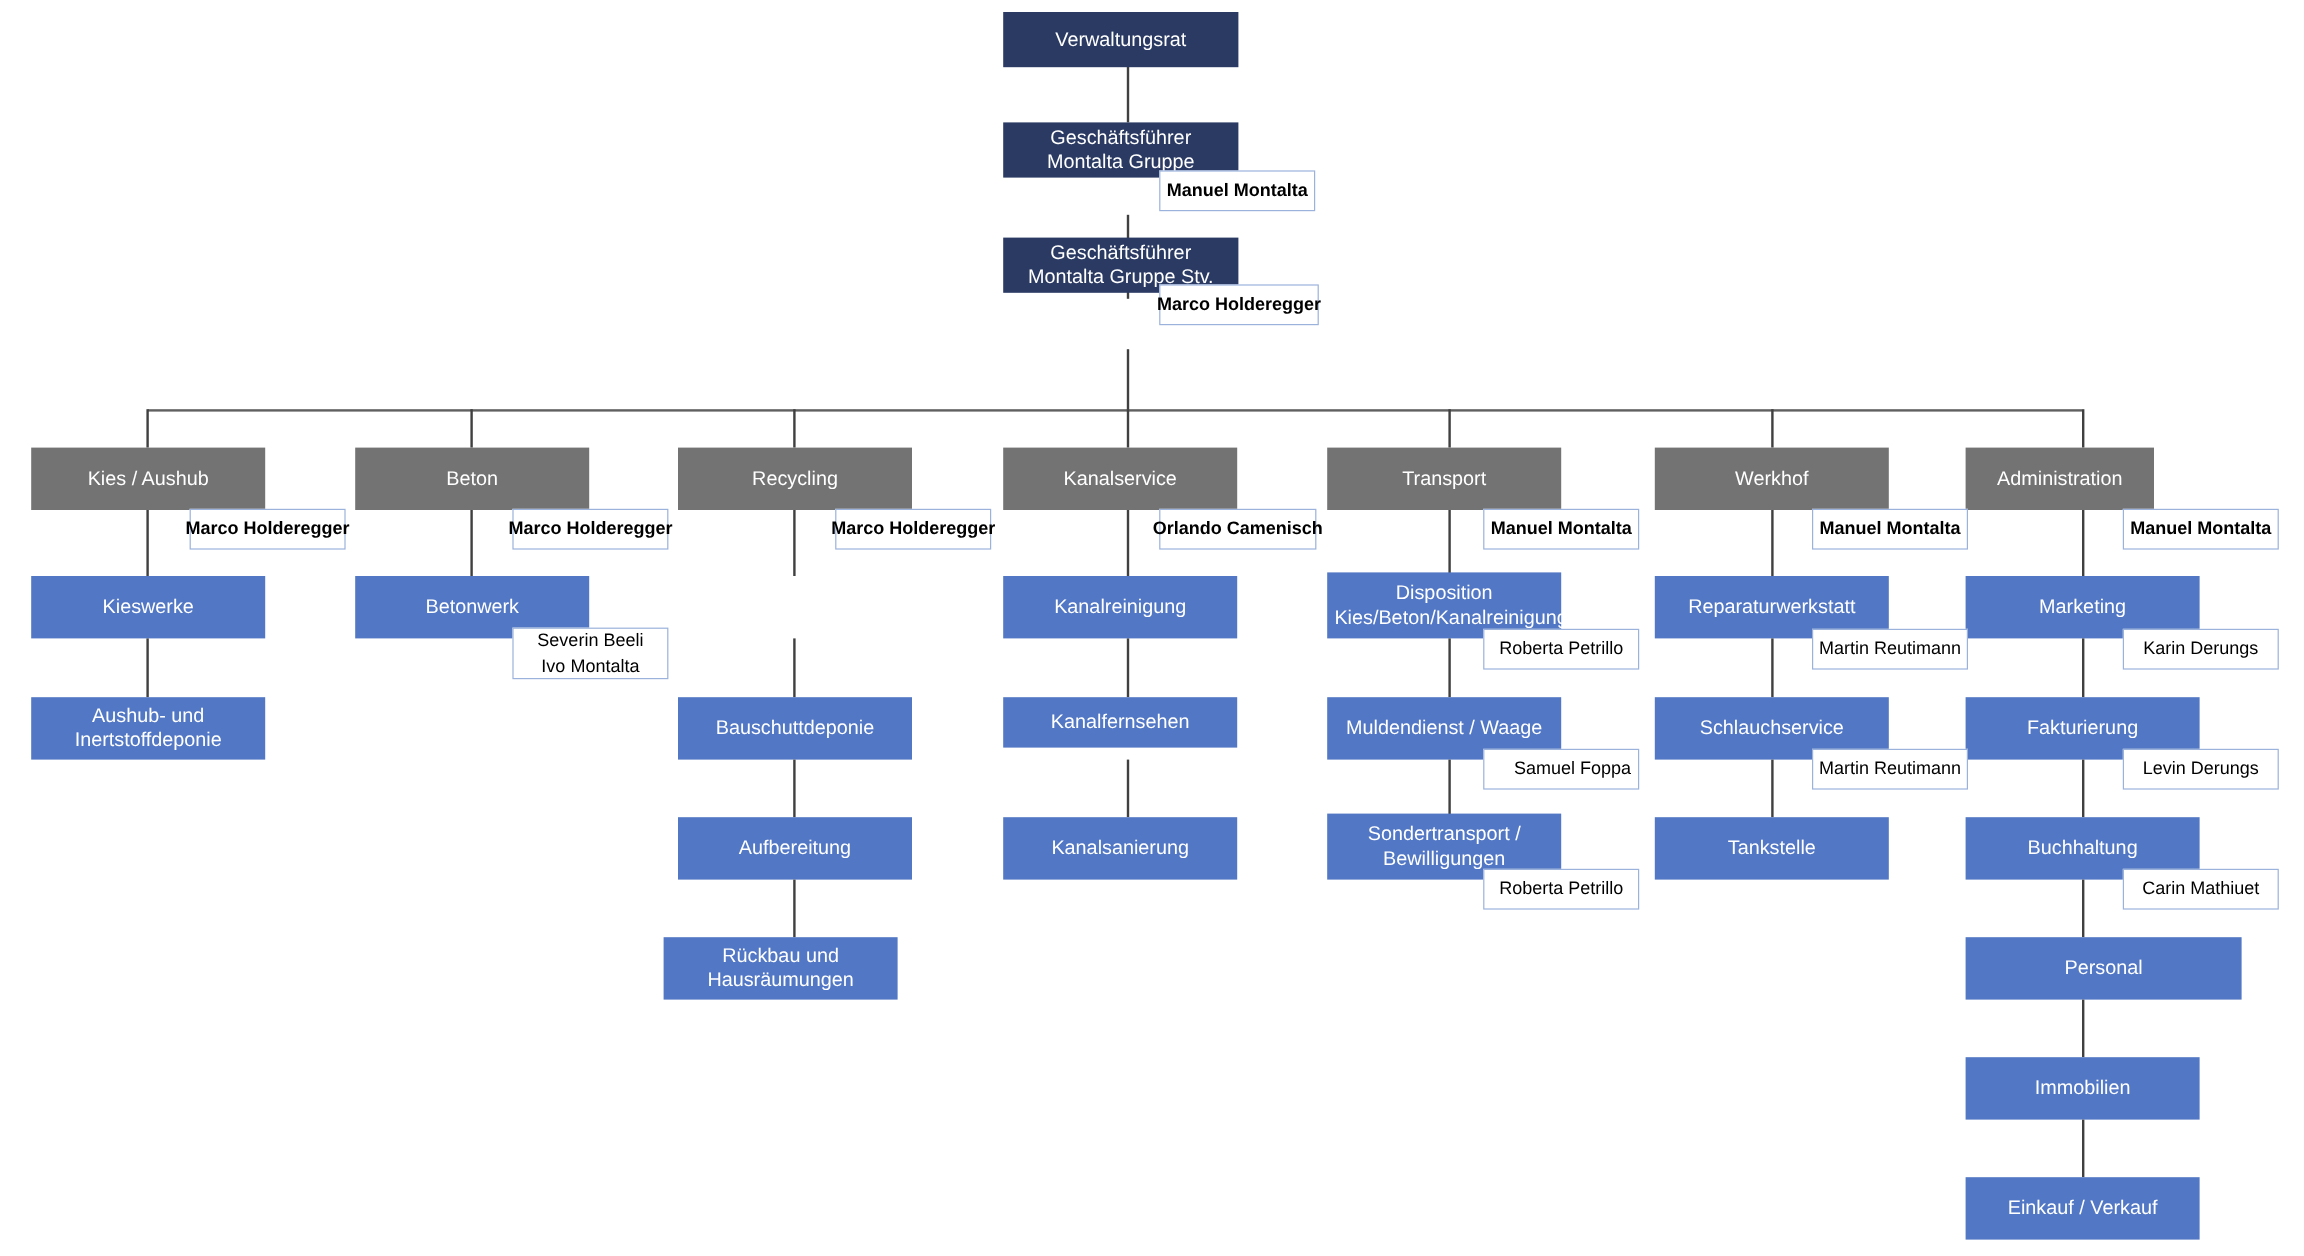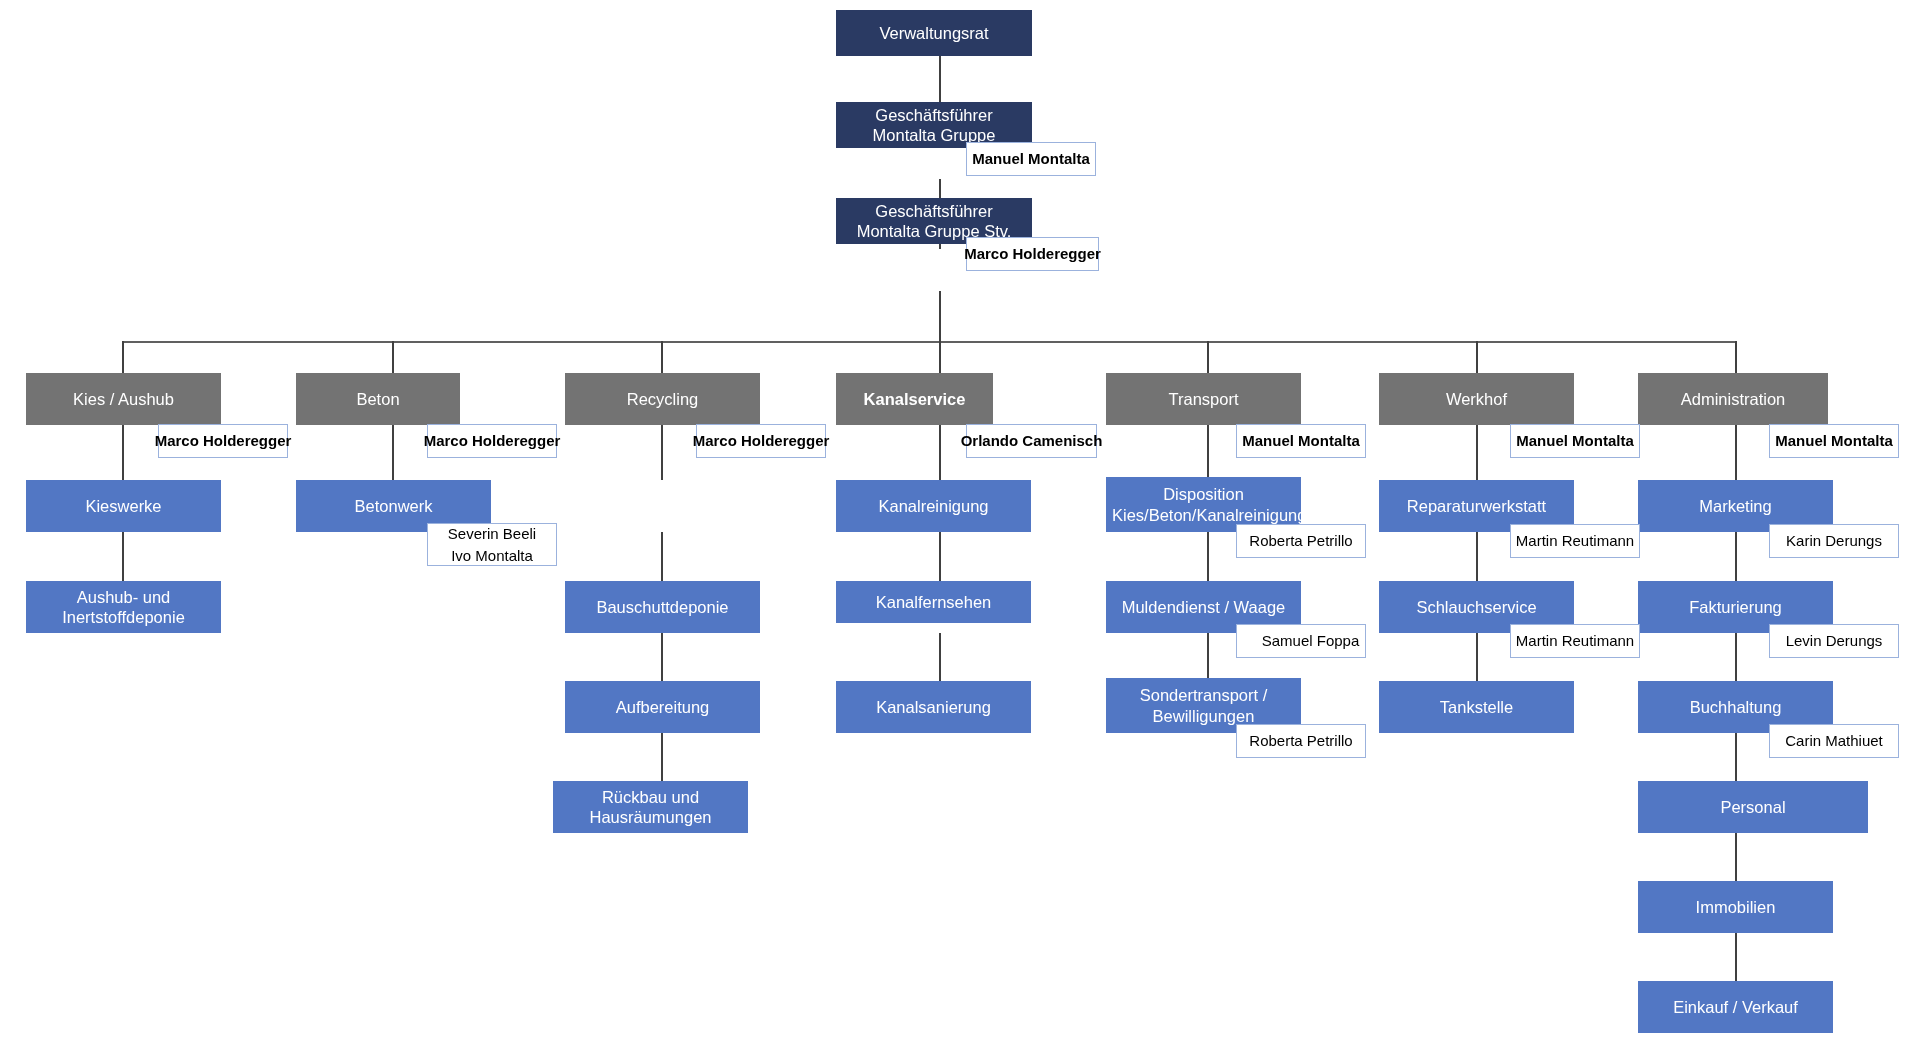--- a/index.html
+++ b/index.html
@@ -132,7 +132,7 @@
     <span>Aushub-  und Inertstoffdeponie</span>
   </div>
 
-  <div class="node node-div" style="left:296px; top:373px; width:164px; height:52px;">
+  <div class="node node-div" style="left:296px; top:373px; width:195px; height:52px;">
     <span>Beton</span>
   </div>
   <div class="person bold" style="left:427px; top:424px; width:130px; height:34px;">

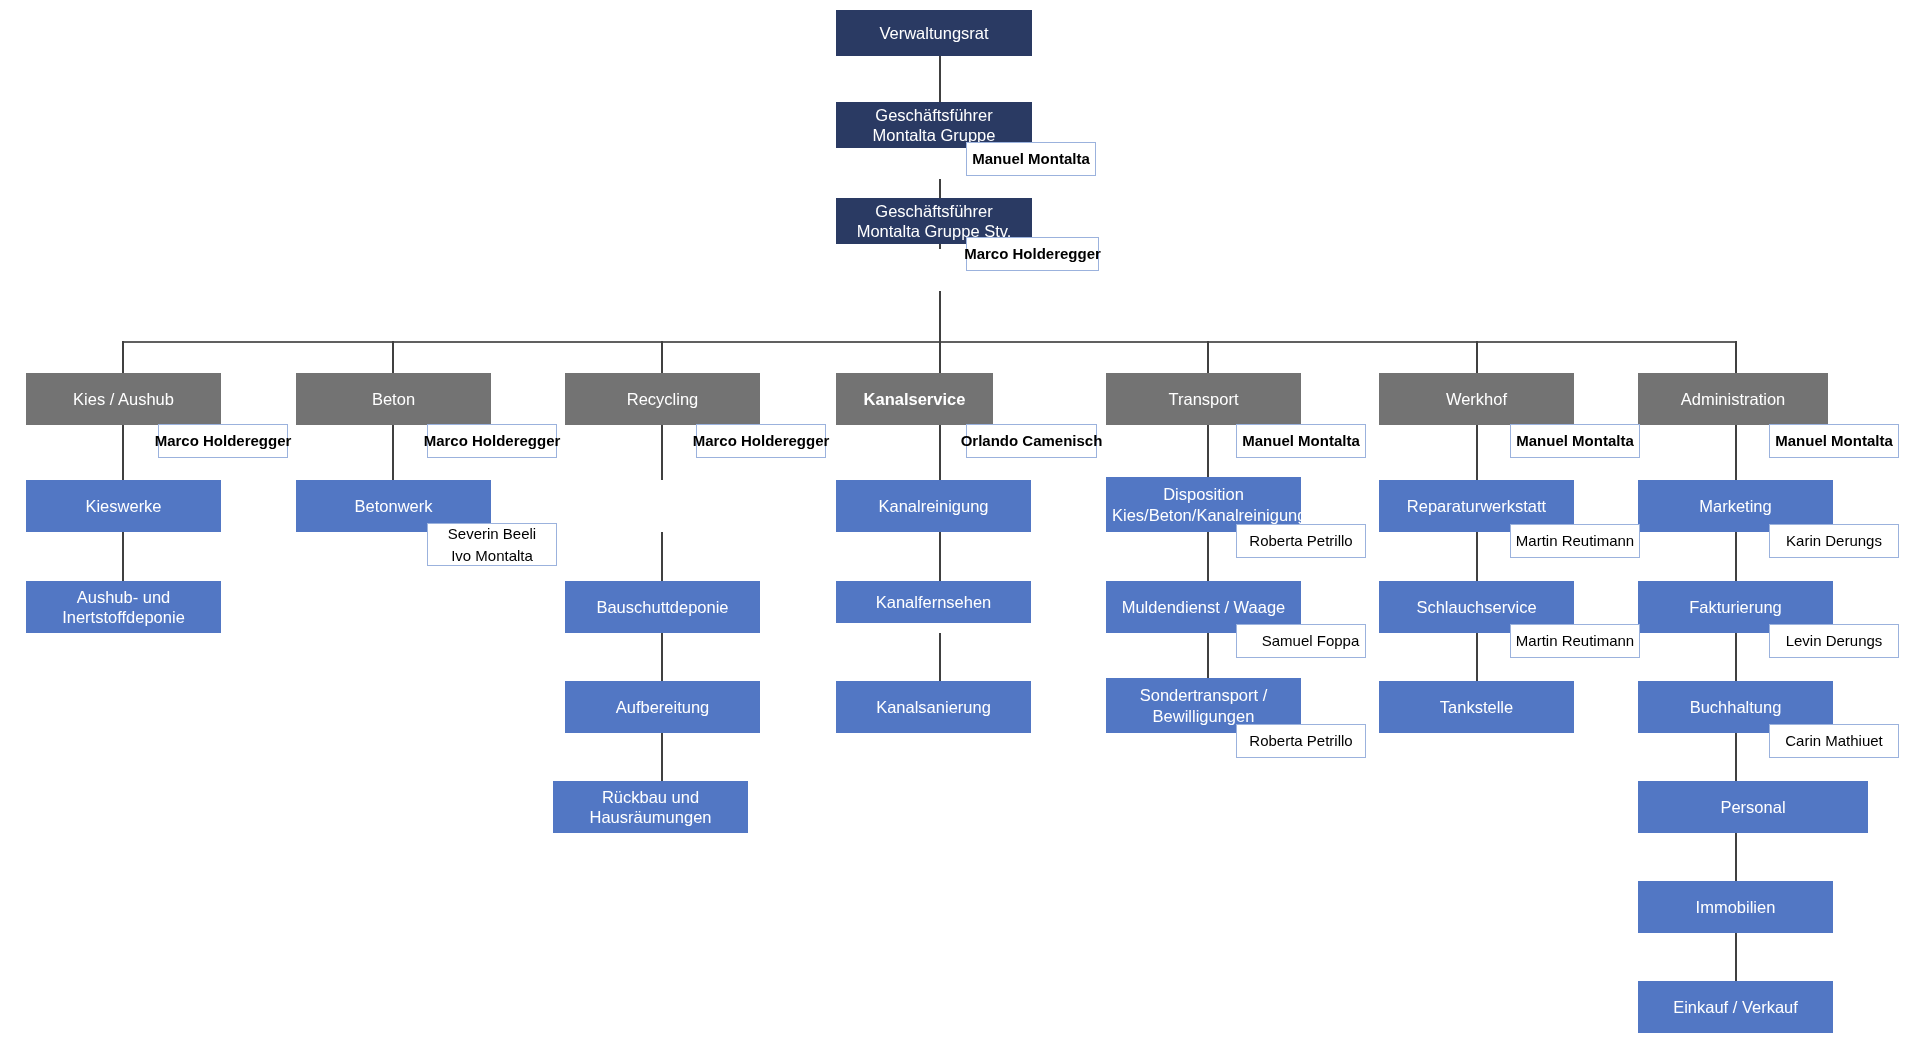--- a/index.html
+++ b/index.html
@@ -167,7 +167,7 @@
     <span>Rückbau und Hausräumungen</span>
   </div>
 
-  <div class="node node-div" style="left:836px; top:373px; width:157px; height:52px;font-weight:bold;">
+  <div class="node node-div" style="left:836px; top:373px; width:195px; height:52px;">
     <span>Kanalservice</span>
   </div>
   <div class="person bold" style="left:966px; top:424px; width:131px; height:34px;">

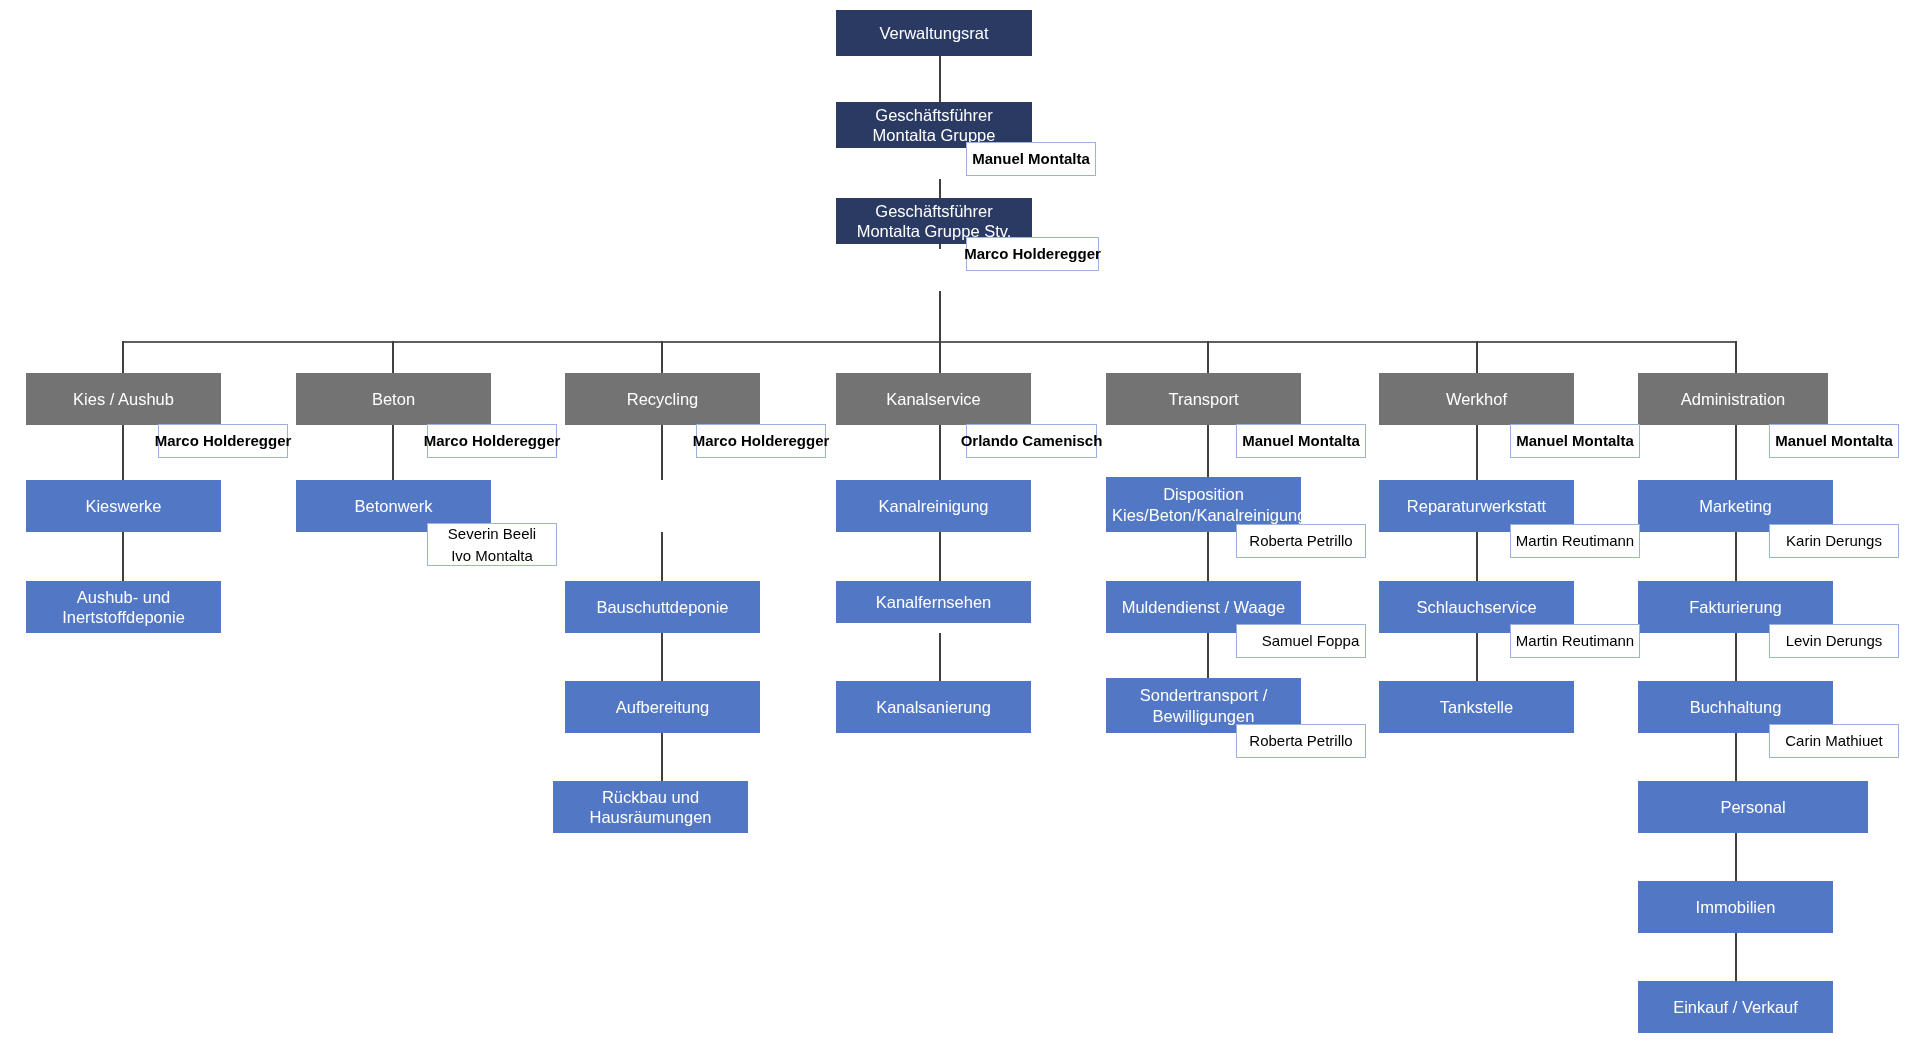--- a/index.html
+++ b/index.html
@@ -239,7 +239,7 @@
     <span>Tankstelle</span>
   </div>
 
-  <div class="node node-div" style="left:1638px; top:373px; width:190px; height:52px;">
+  <div class="node node-div" style="left:1638px; top:373px; width:157px; height:52px;">
     <span>Administration</span>
   </div>
   <div class="person bold" style="left:1769px; top:424px; width:130px; height:34px;">

